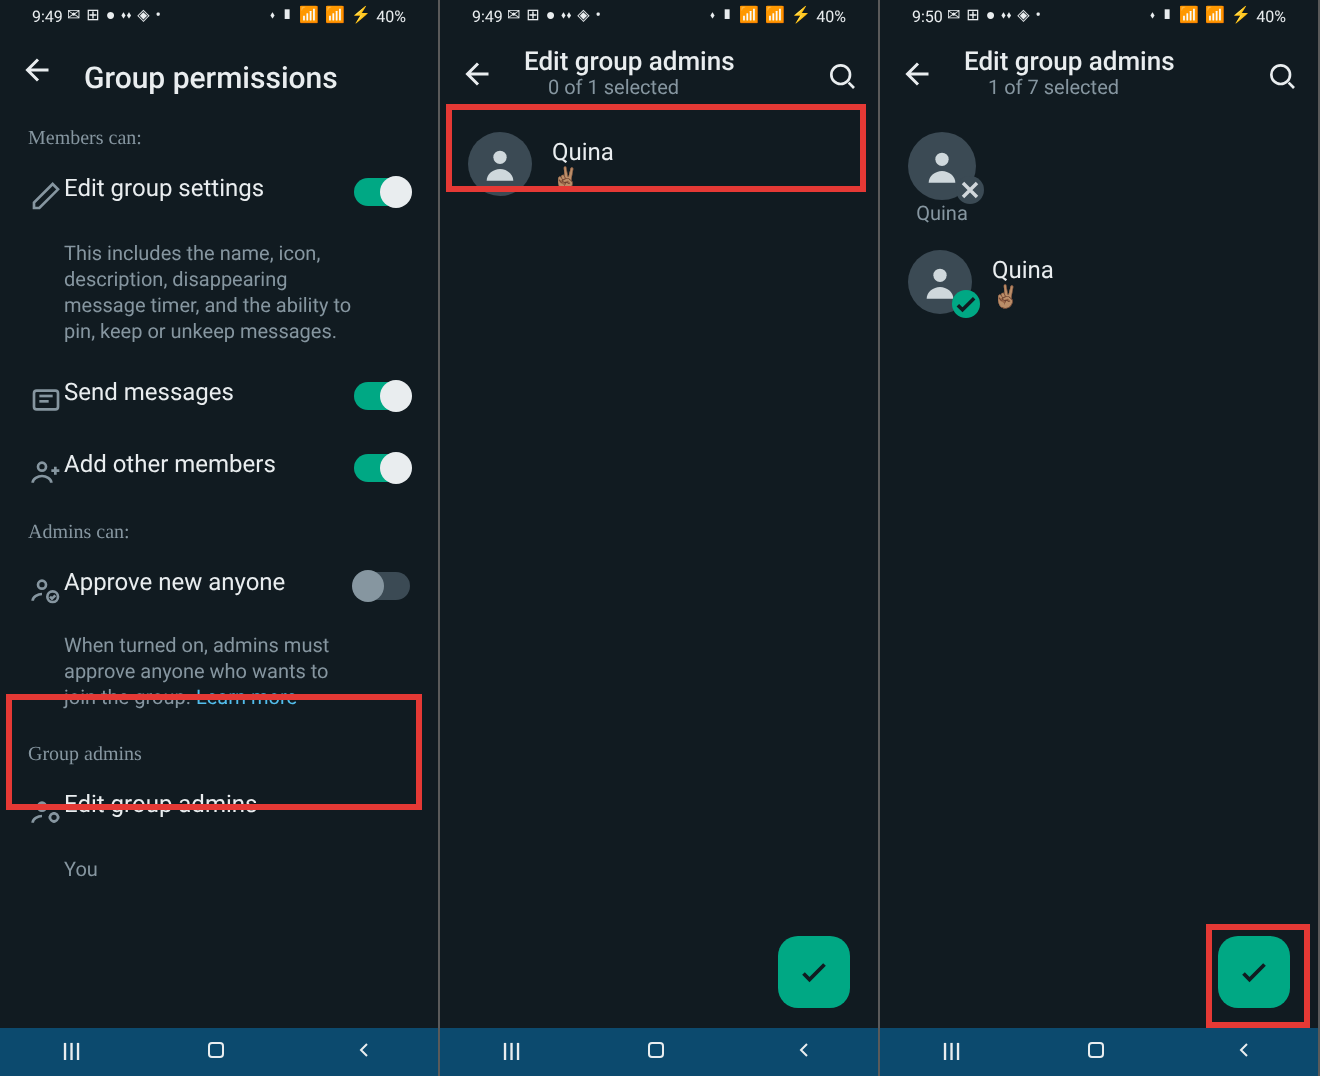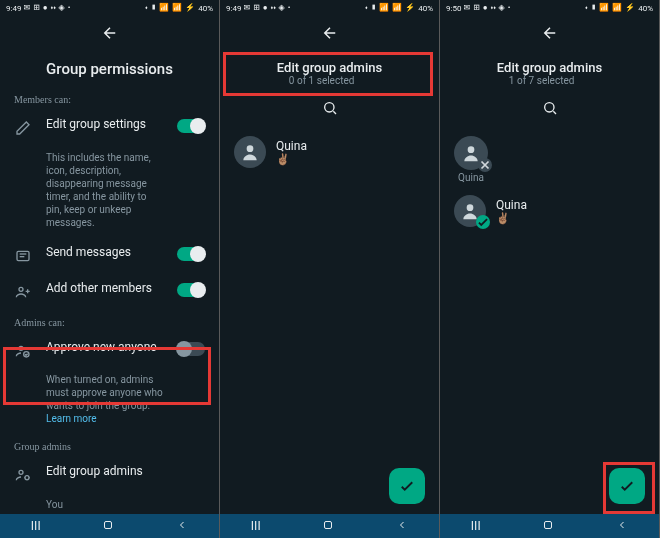--- a/index.html
+++ b/index.html
@@ -27,7 +27,7 @@
     display: flex;
     justify-content: space-between;
     align-items: center;
-    padding: 0 6px;
+    padding: 0 16px;
     font-size: 8px;
     color: #e9edef;
     background: #111b21;

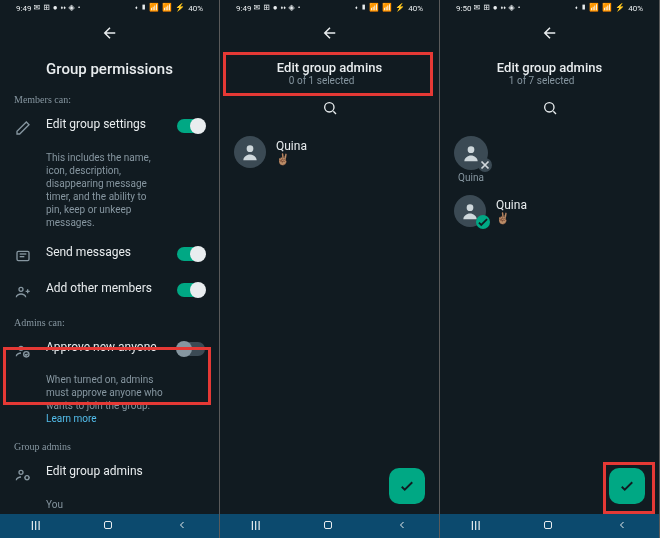--- a/index.html
+++ b/index.html
@@ -37,12 +37,11 @@
   
   .app-header {
     display: flex;
-    align-items: center;
+    align-items: flex-end;
     padding: 8px 10px;
     gap: 14px;
     color: #e9edef;
     min-height: 40px;
-    flex-direction: column;
   }
   .app-header .title-block { flex: 1; display: flex; flex-direction: column; }
   .app-title { font-size: 15px; font-weight: 500; color: #e9edef; }

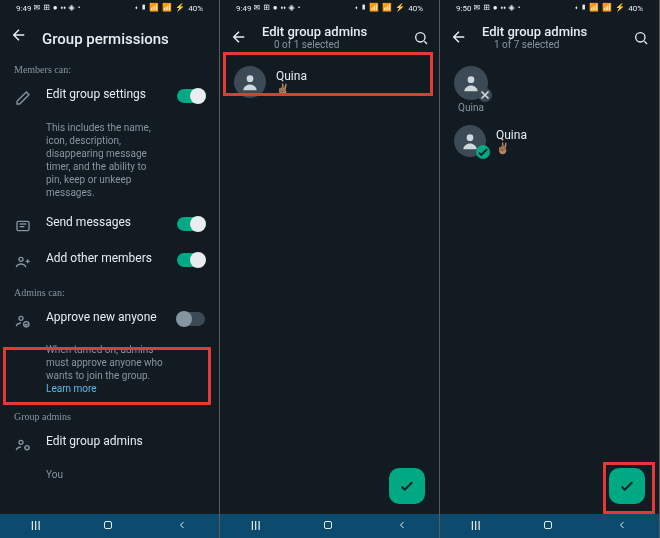--- a/index.html
+++ b/index.html
@@ -59,7 +59,7 @@
     display: flex;
     align-items: flex-start;
     padding: 8px 14px;
-    gap: 14px;
+    gap: 0;
   }
   .item-icon {
     width: 18px;

